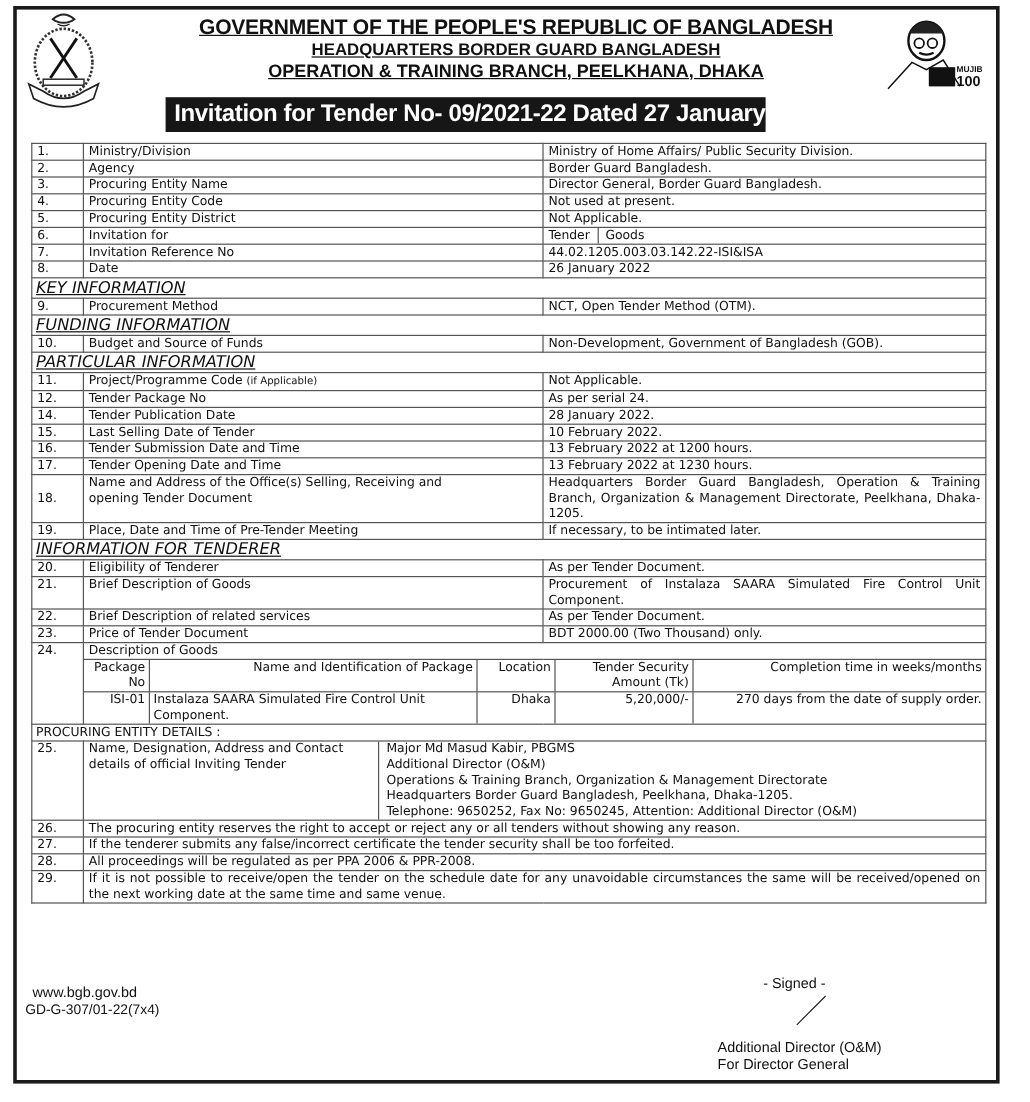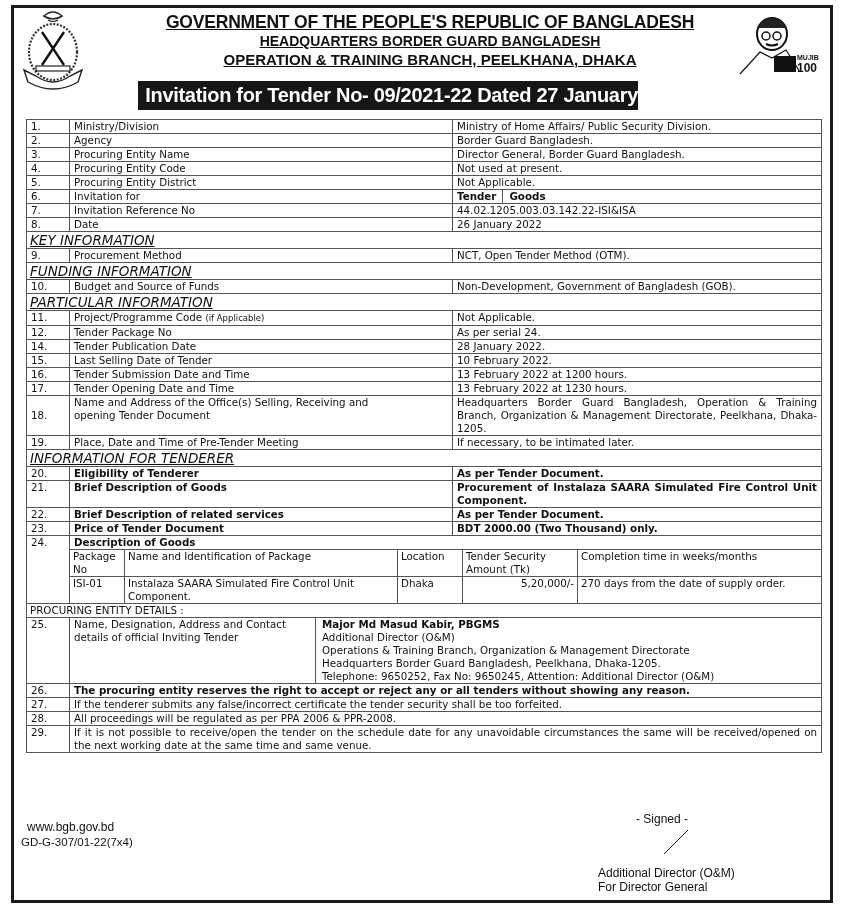--- a/index.html
+++ b/index.html
@@ -26,7 +26,7 @@
   td.num { width: 34px; padding-left: 6px; }
   td.lbl { width: 318px; }
   .sec { font-size: 13.5px; line-height: 16px; text-decoration: underline; padding-left: 3px !important; font-style: italic; }
-  .b { font-weight: bold; }
+  .b { font-weight: normal; }
   .just { text-align: justify; }
   .small { font-size: 8.5px; }
   .vc { vertical-align: middle !important; }

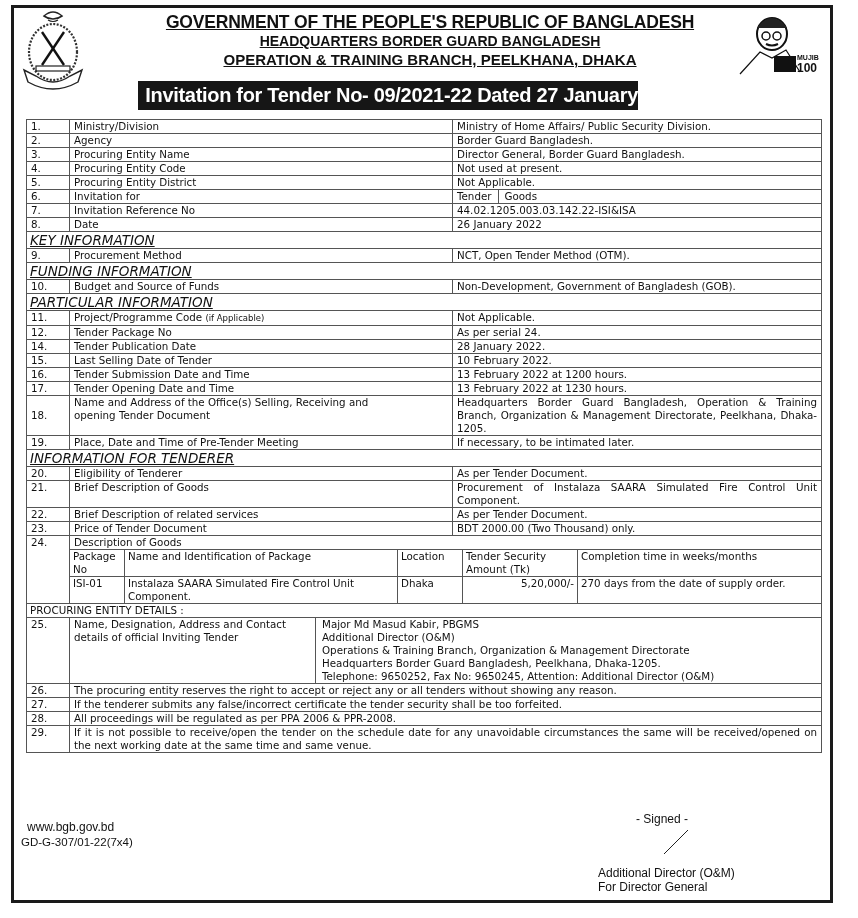--- a/index.html
+++ b/index.html
@@ -31,7 +31,7 @@
   .small { font-size: 8.5px; }
   .vc { vertical-align: middle !important; }
   table.inner { width: 100%; border-collapse: collapse; }
-  table.inner td { border: 1px solid #555; padding: 0 3px; text-align: left; vertical-align: top; }
+  table.inner td { border: 1px solid #555; padding: 0 3px; text-align: right; vertical-align: top; }
   .bt { border-top: none !important; }
   .footer { position: absolute; font-size: 12px; }
 </style>

